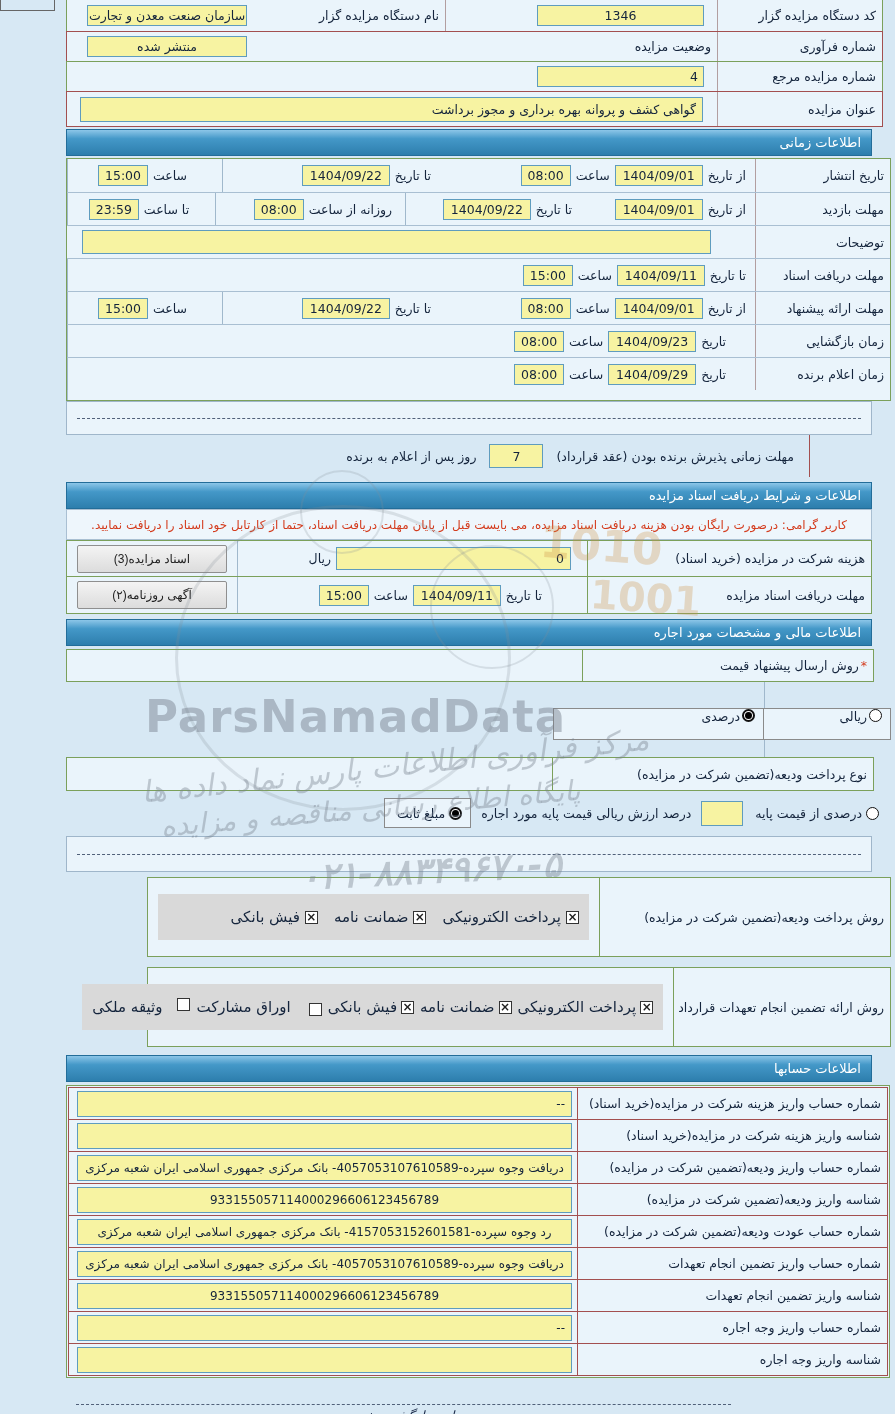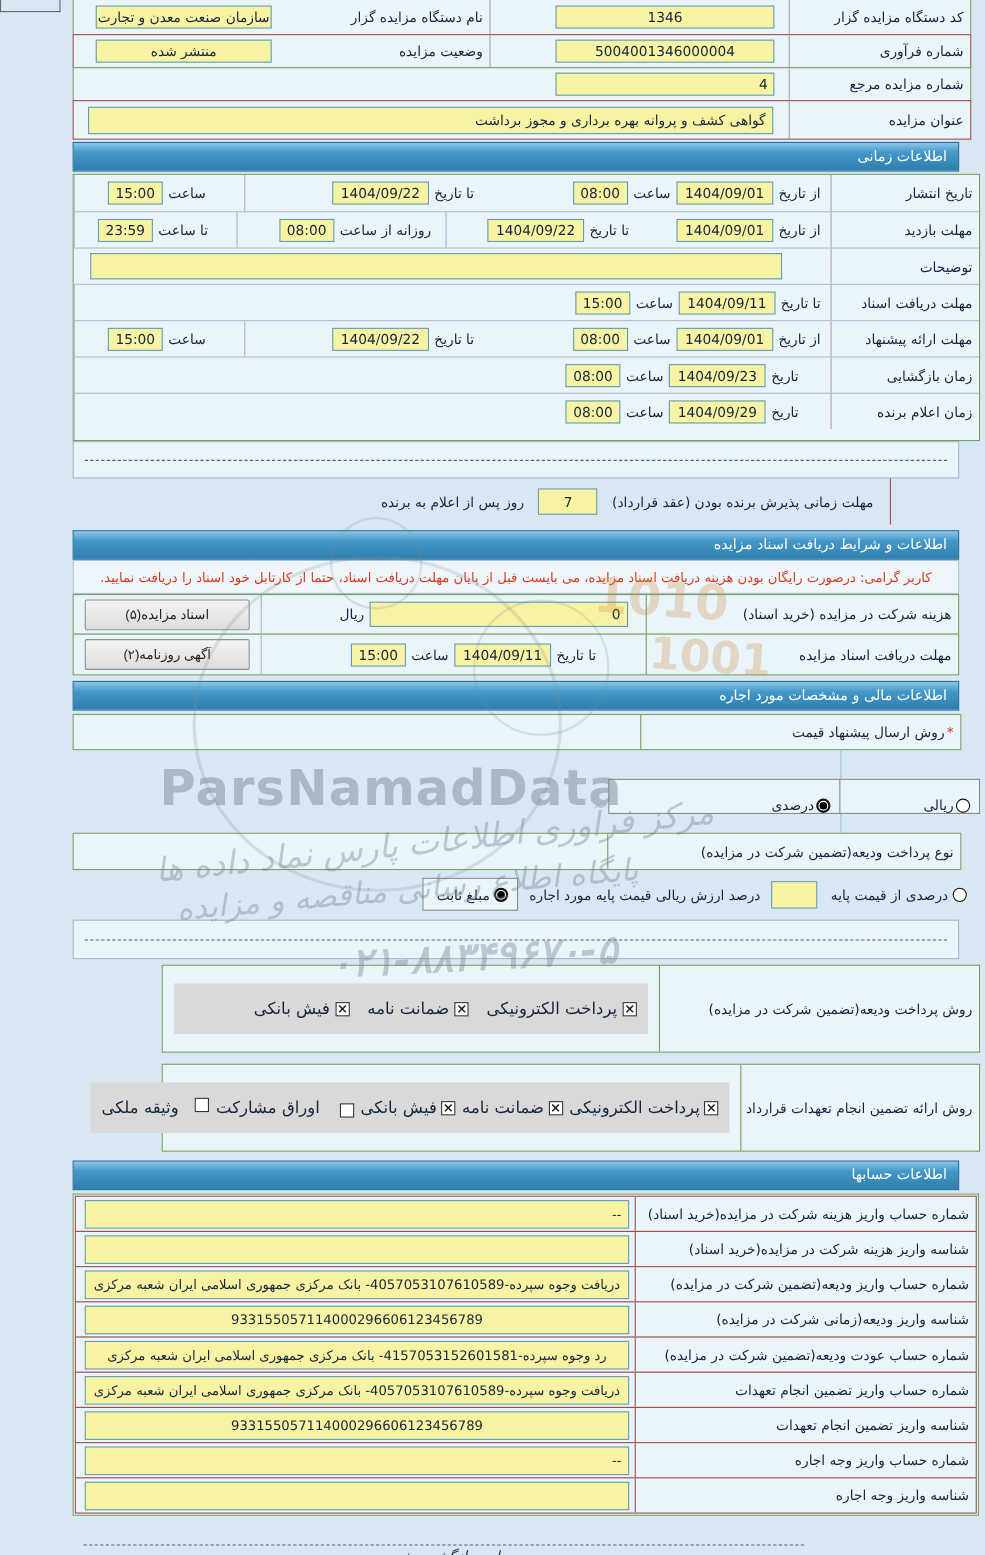--- a/index.html
+++ b/index.html
@@ -53,7 +53,7 @@
   .toptable .row{margin-top:-1px;}
   .cellA{width:271px;display:flex;align-items:center;align-self:stretch;
     border-left:1px solid rgba(140,100,100,.6);}
-  .inp.code{width:199px;margin-right:13px;margin-left:12px;}
+  .inp.code{width:167px;margin-right:13px;margin-left:12px;}
   .inp.name{width:160px;margin-left:20px;}
   .inp.widefld{flex:1;height:25px;margin:0 14px 0 13px;justify-content:flex-start;padding:0 6px;}
   

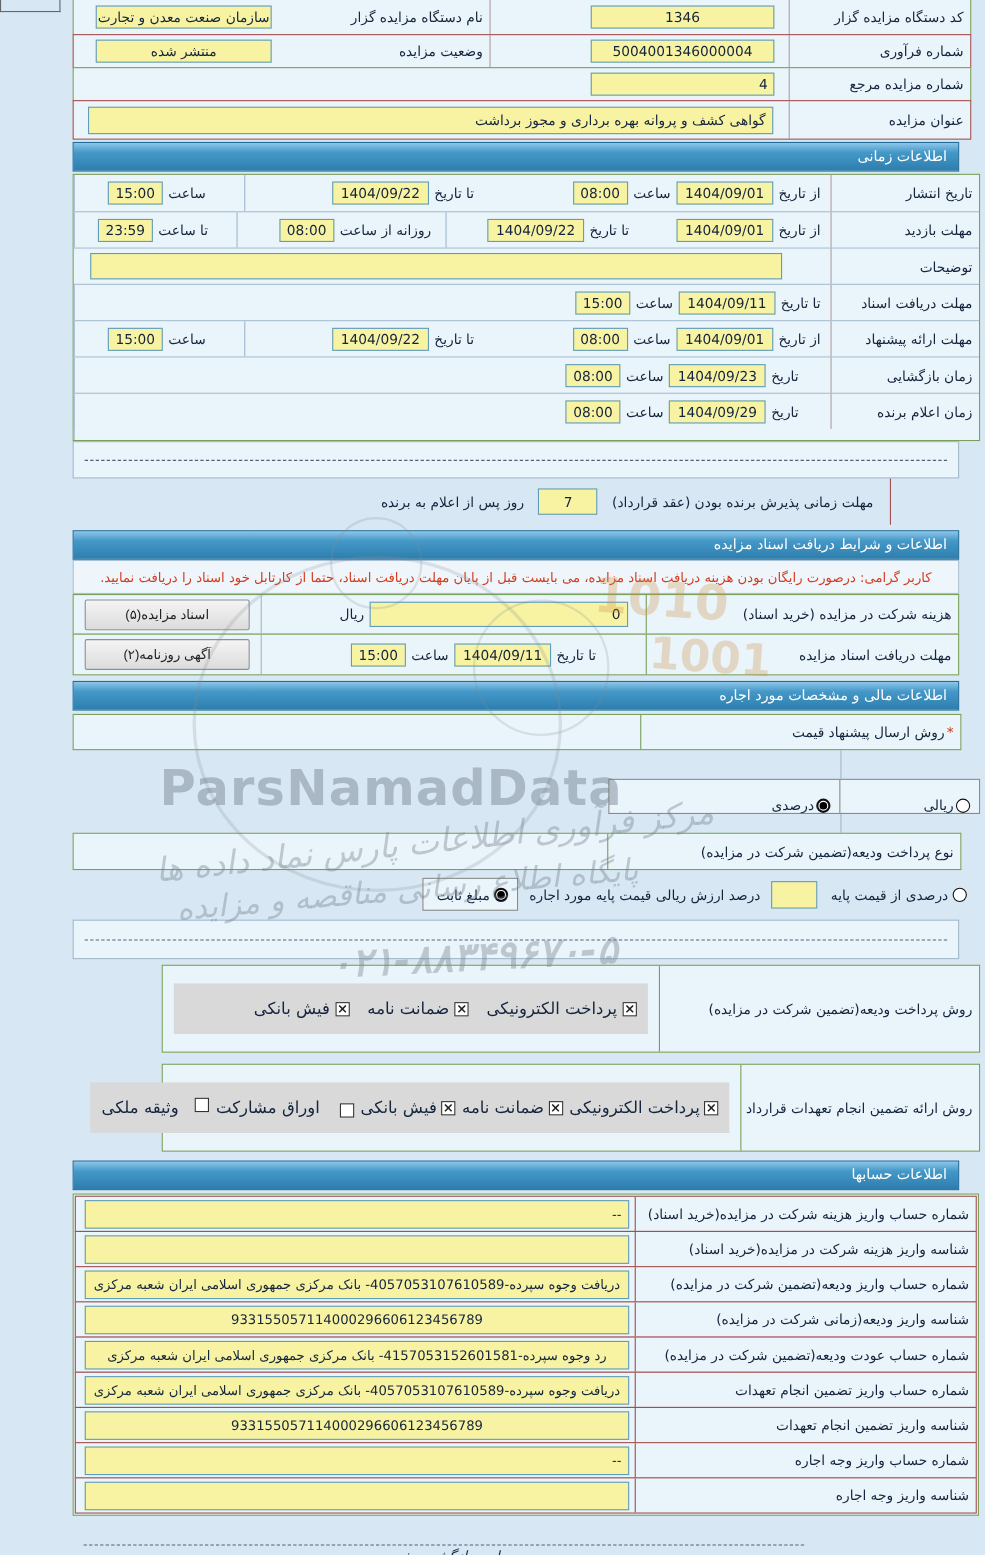--- a/index.html
+++ b/index.html
@@ -121,9 +121,6 @@
     </div>
     <div class="row b-m" style="height:31px">
       <div class="lblcol w165">شماره فرآوری</div>
-      <div class="cellA">
-        <span class="inp code">5004001346000004</span>
-      </div>
       <div class="lblcol" style="border-left:none;flex:1">وضعیت مزایده</div>
       <span class="inp name">منتشر شده</span>
     </div>

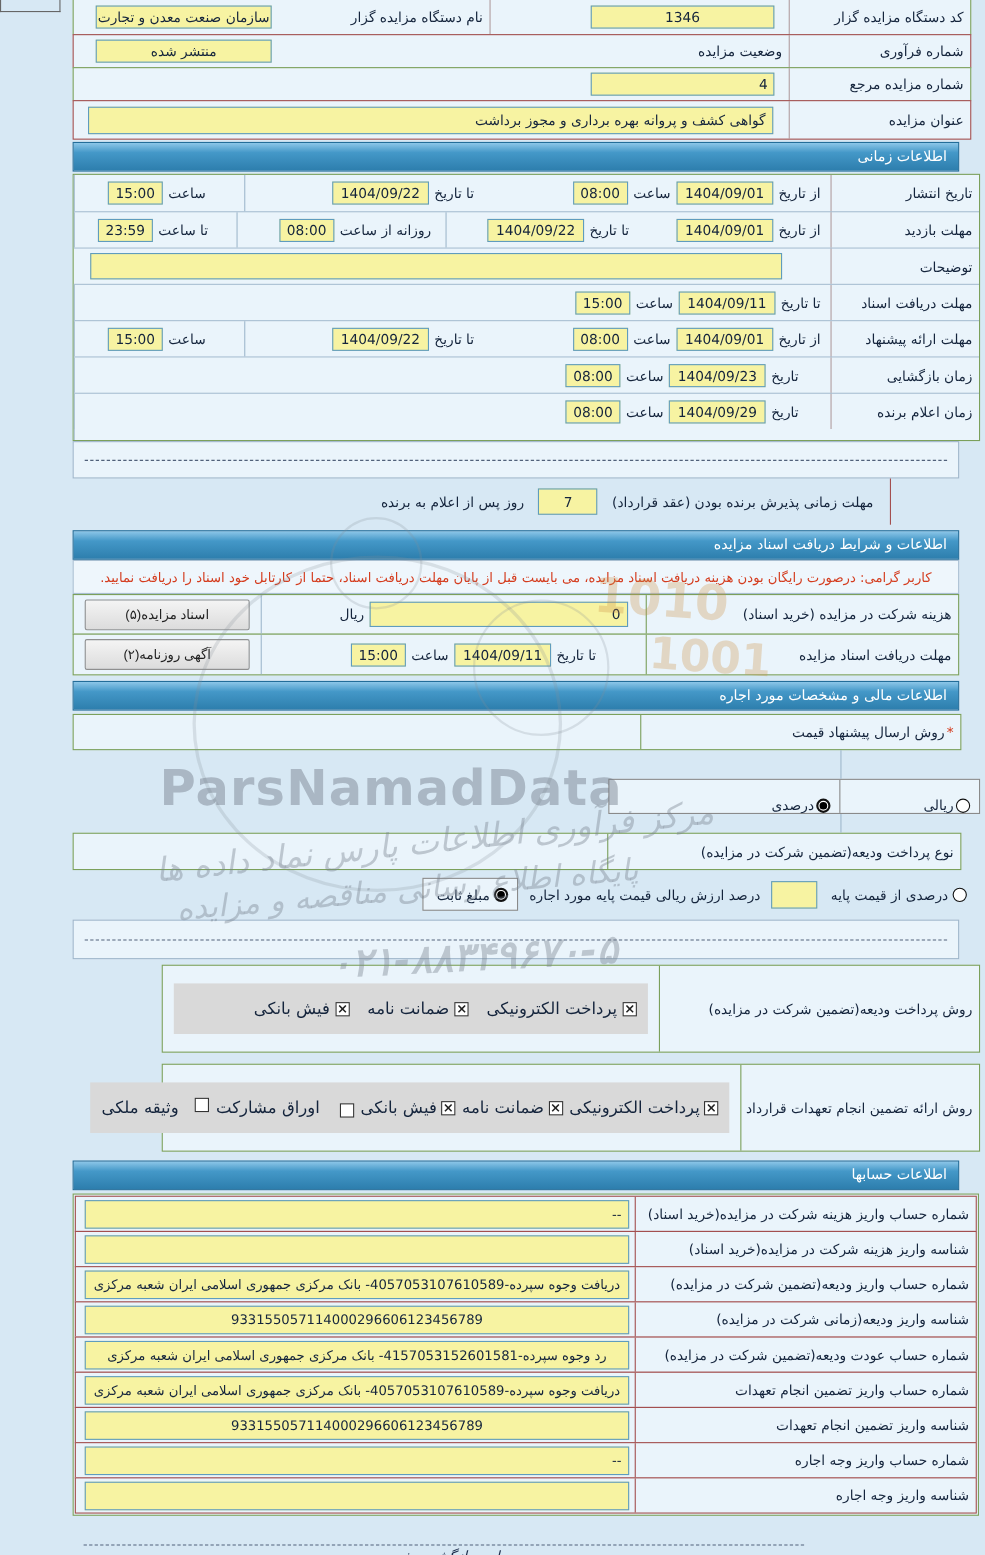--- a/index.html
+++ b/index.html
@@ -260,7 +260,7 @@
     <span class="flbl">ریال</span>
     <div class="spacer"></div>
     <div class="btnarea">
-      <button class="btn">اسناد مزایده(۵)</button>
+      <button class="btn">اسناد مزایده(3)</button>
     </div>
   </div>
 

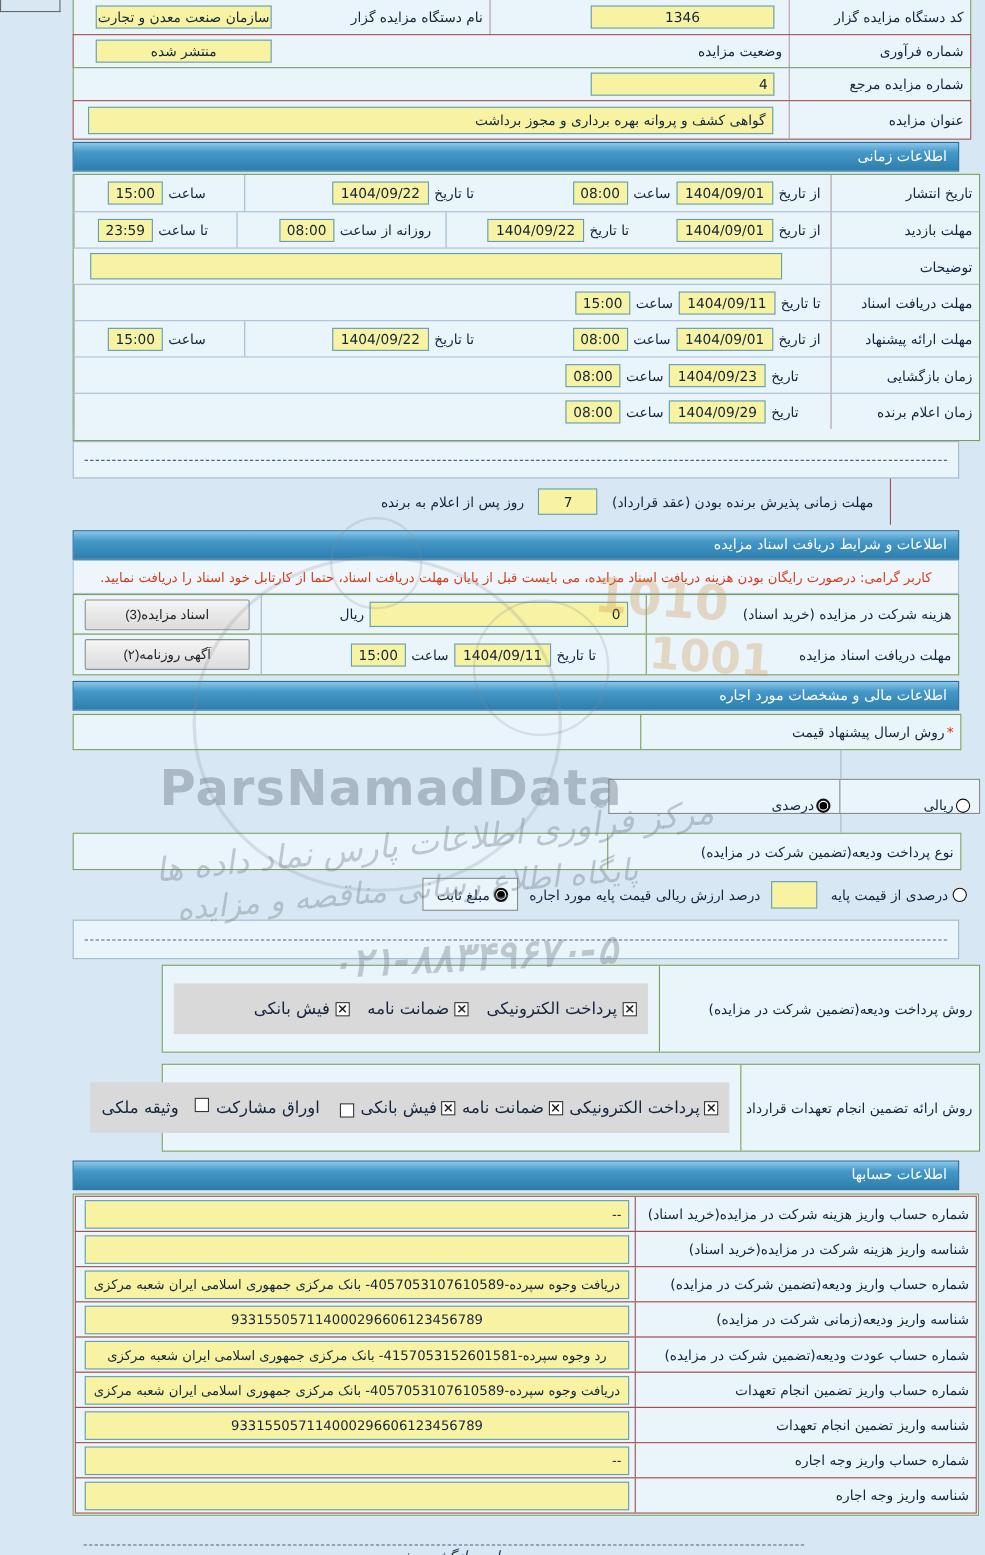--- a/index.html
+++ b/index.html
@@ -76,7 +76,7 @@
   .colgap{position:relative;}
   .colgap .colline{position:absolute;top:0;bottom:0;right:126px;width:1px;background:#a0b8cc;}
   .radiorow{width:338px;display:flex;align-items:stretch;border:1px solid #8a8a8a;background:#eaf4fb;box-sizing:border-box;}
-  .radiorow .half{display:flex;align-items:flex-end;padding:0 8px;height:30px;}
+  .radiorow .half{display:flex;align-items:flex-start;padding:0 8px;height:30px;}
   .radiorow .half.r{width:126px;box-sizing:border-box;}
   .radiorow .half.l{flex:1;border-left:none;border-right:1px solid #8a8a8a;justify-content:flex-start;}
   .fixedbox{display:flex;align-items:center;height:30px;padding:0 8px;

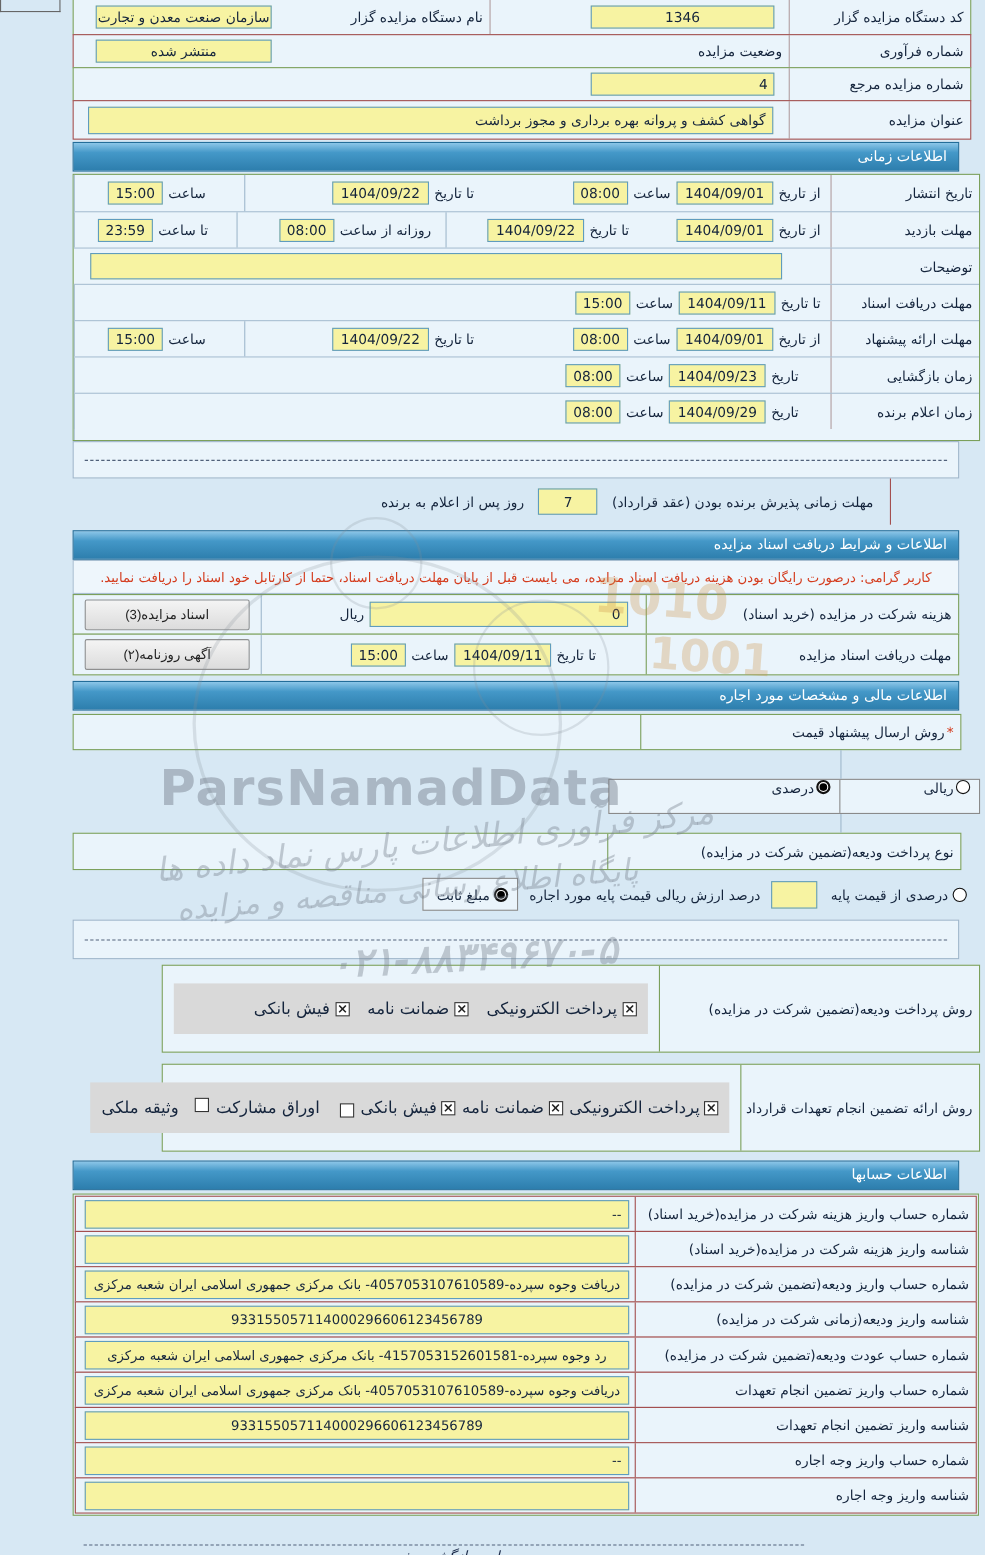--- a/index.html
+++ b/index.html
@@ -388,7 +388,7 @@
       <span class="inp acval">دریافت وجوه سپرده-4057053107610589- بانک مرکزی جمهوری اسلامی ایران شعبه مرکزی</span>
     </div>
     <div class="acrow">
-      <div class="lblcol w310" style="border-left-color:#a34f4f">شناسه واریز ودیعه(زمانی شرکت در مزایده)</div>
+      <div class="lblcol w310" style="border-left-color:#a34f4f">شناسه واریز ودیعه(تضمین شرکت در مزایده)</div>
       <span class="inp acval">933155057114000296606123456789</span>
     </div>
     <div class="acrow">

